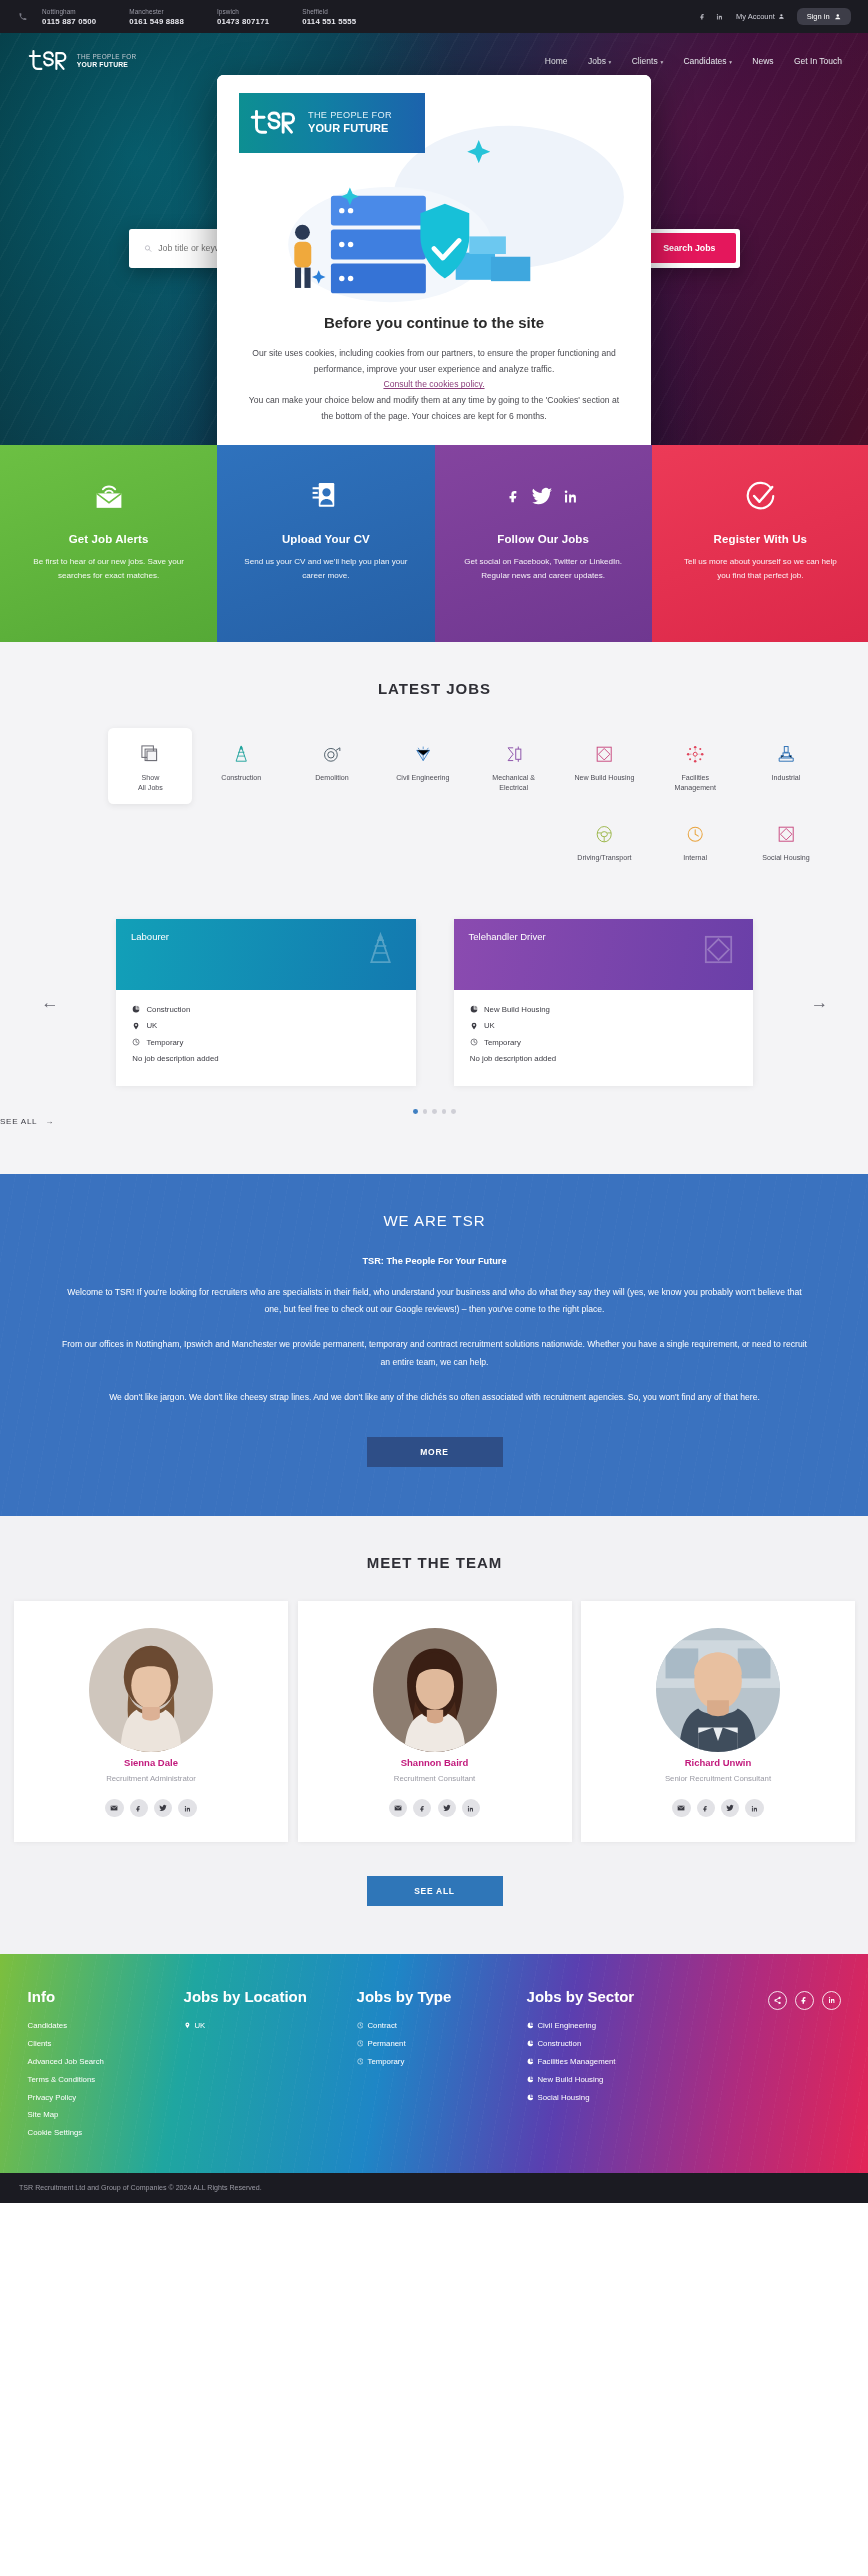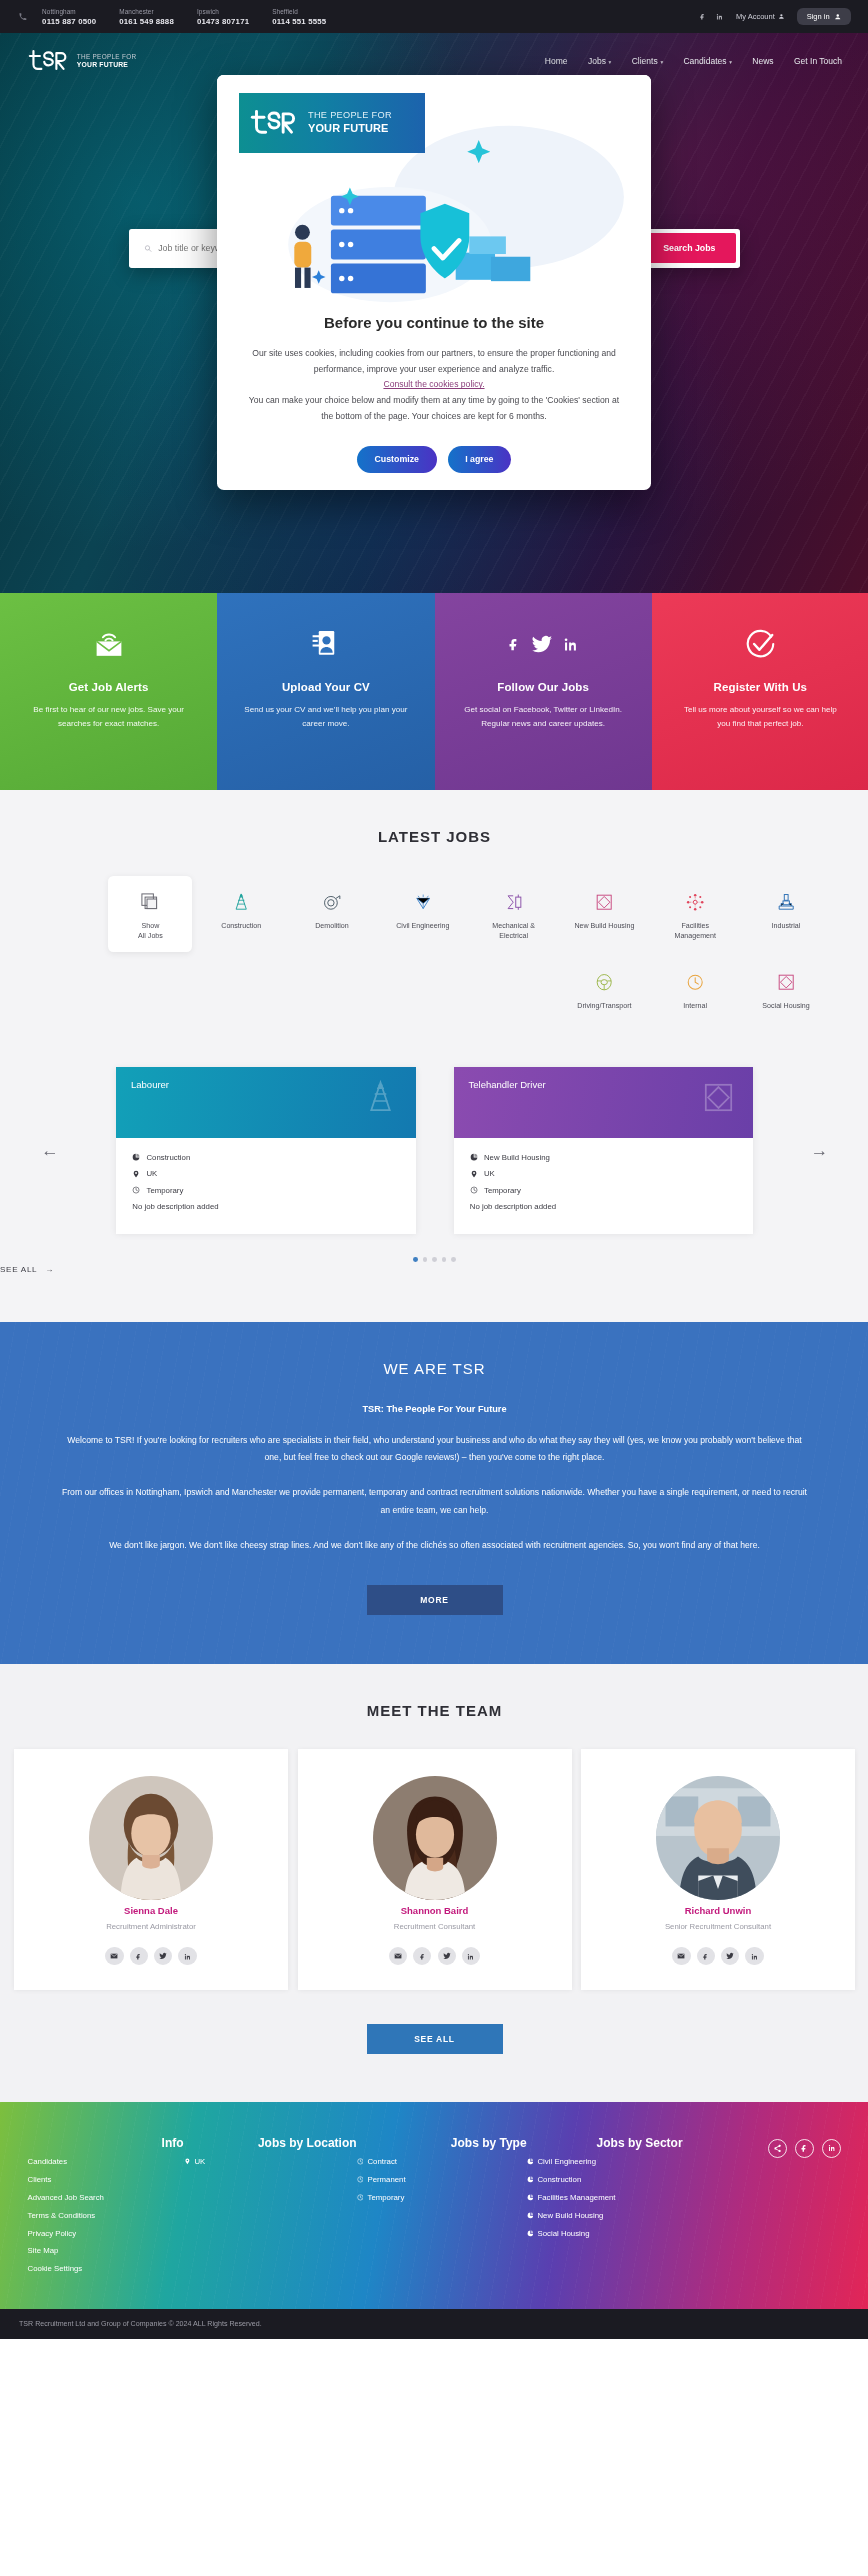--- a/index.html
+++ b/index.html
@@ -19,7 +19,7 @@
     font-size:7.5px;
   }
   .topbar .phone-icon { margin-right:15px; opacity:.75; }
-  .offices { display:flex; gap:23px; }
+  .offices { display:flex; gap:33px; }
   .office-col .city { font-size:6.4px; color:#9a9aa6; letter-spacing:0.1px; line-height:1.5; }
   .office-col .num { font-size:7.8px; color:#e8e8ee; letter-spacing:0.2px; font-weight:600;}
   .topbar-right { margin-left:auto; display:flex; align-items:center; gap:12.2px; }

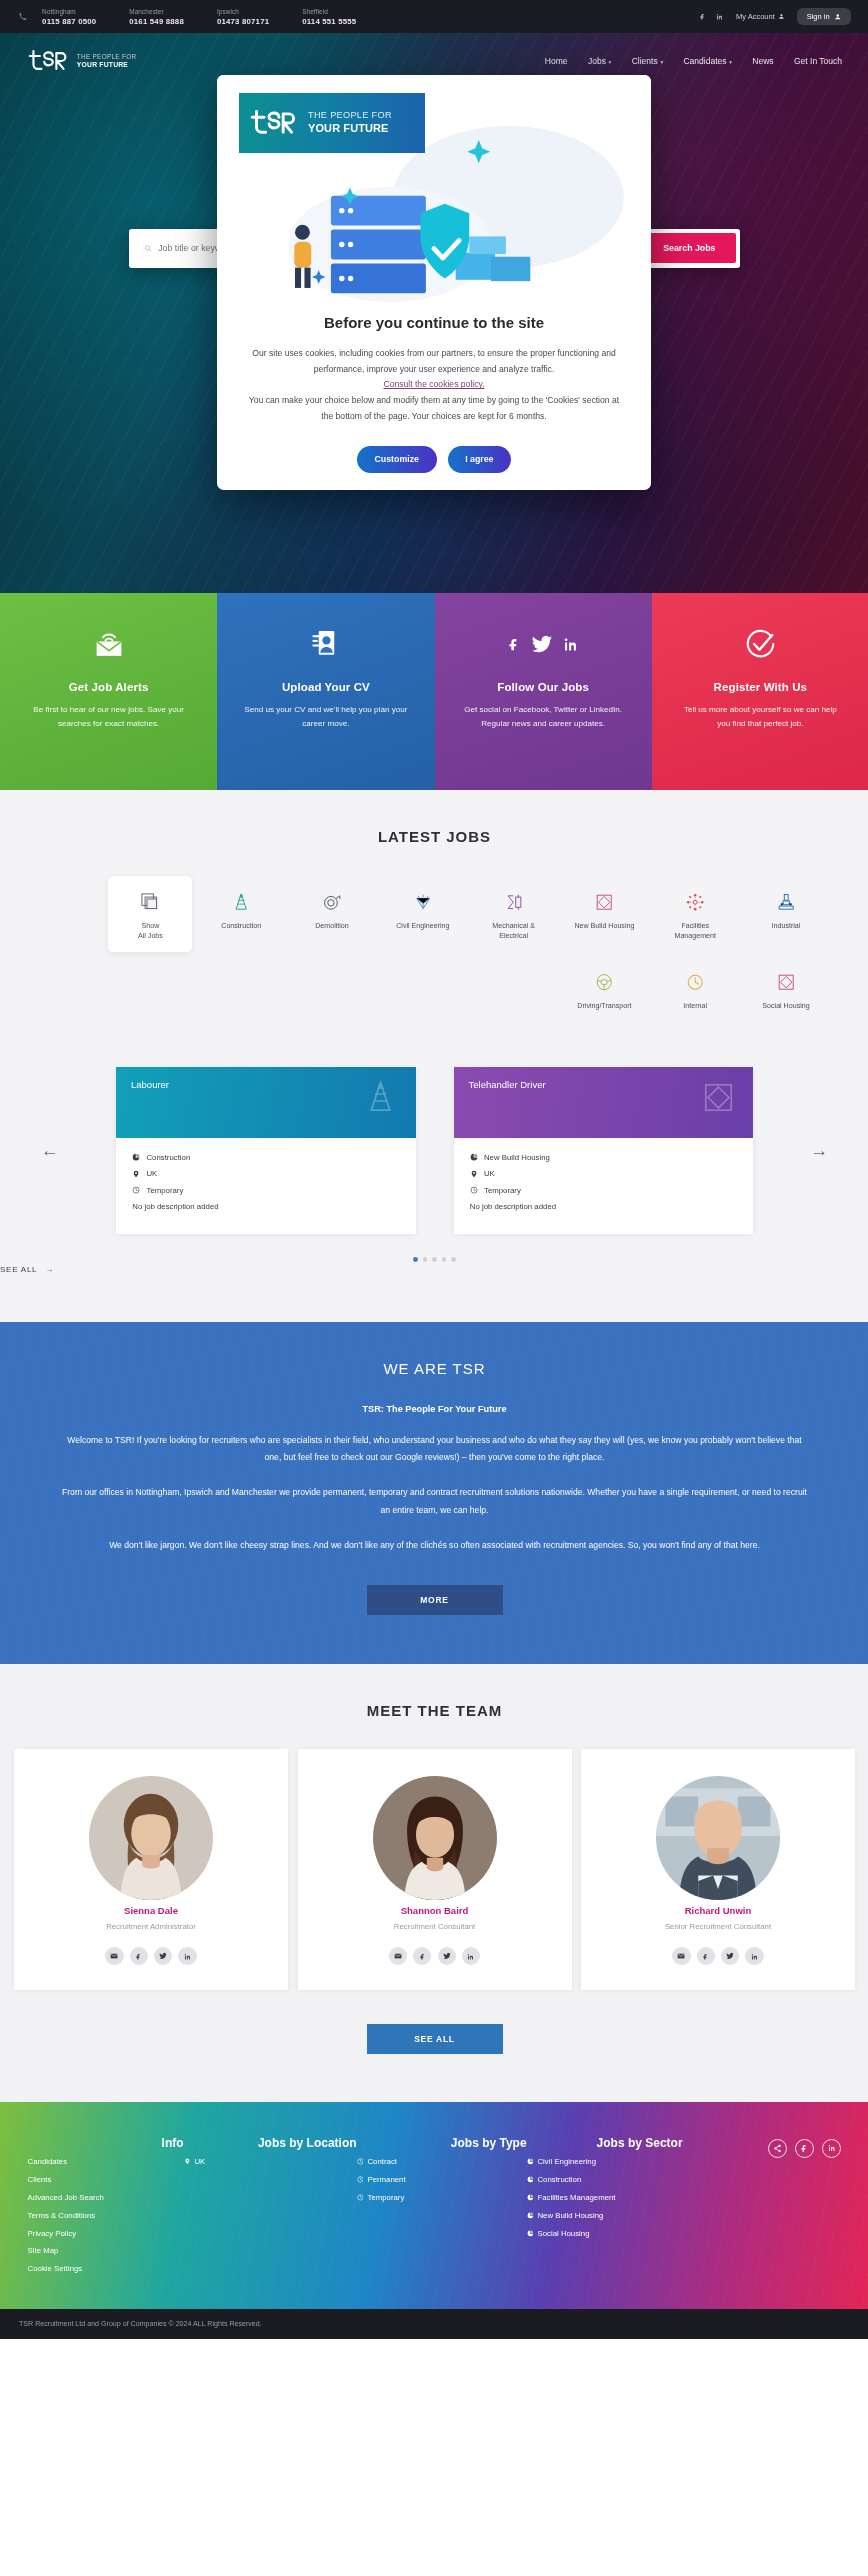--- a/index.html
+++ b/index.html
@@ -33,7 +33,7 @@
 
   
   .hero {
-    position:relative; height:560px; overflow:hidden;
+    position:relative; height:412px; overflow:hidden;
     background:linear-gradient(110deg,#07323b 0%,#0b4352 26%,#102a47 52%,#2a1038 74%,#4a0f2a 100%);
   }
   .hero:before{

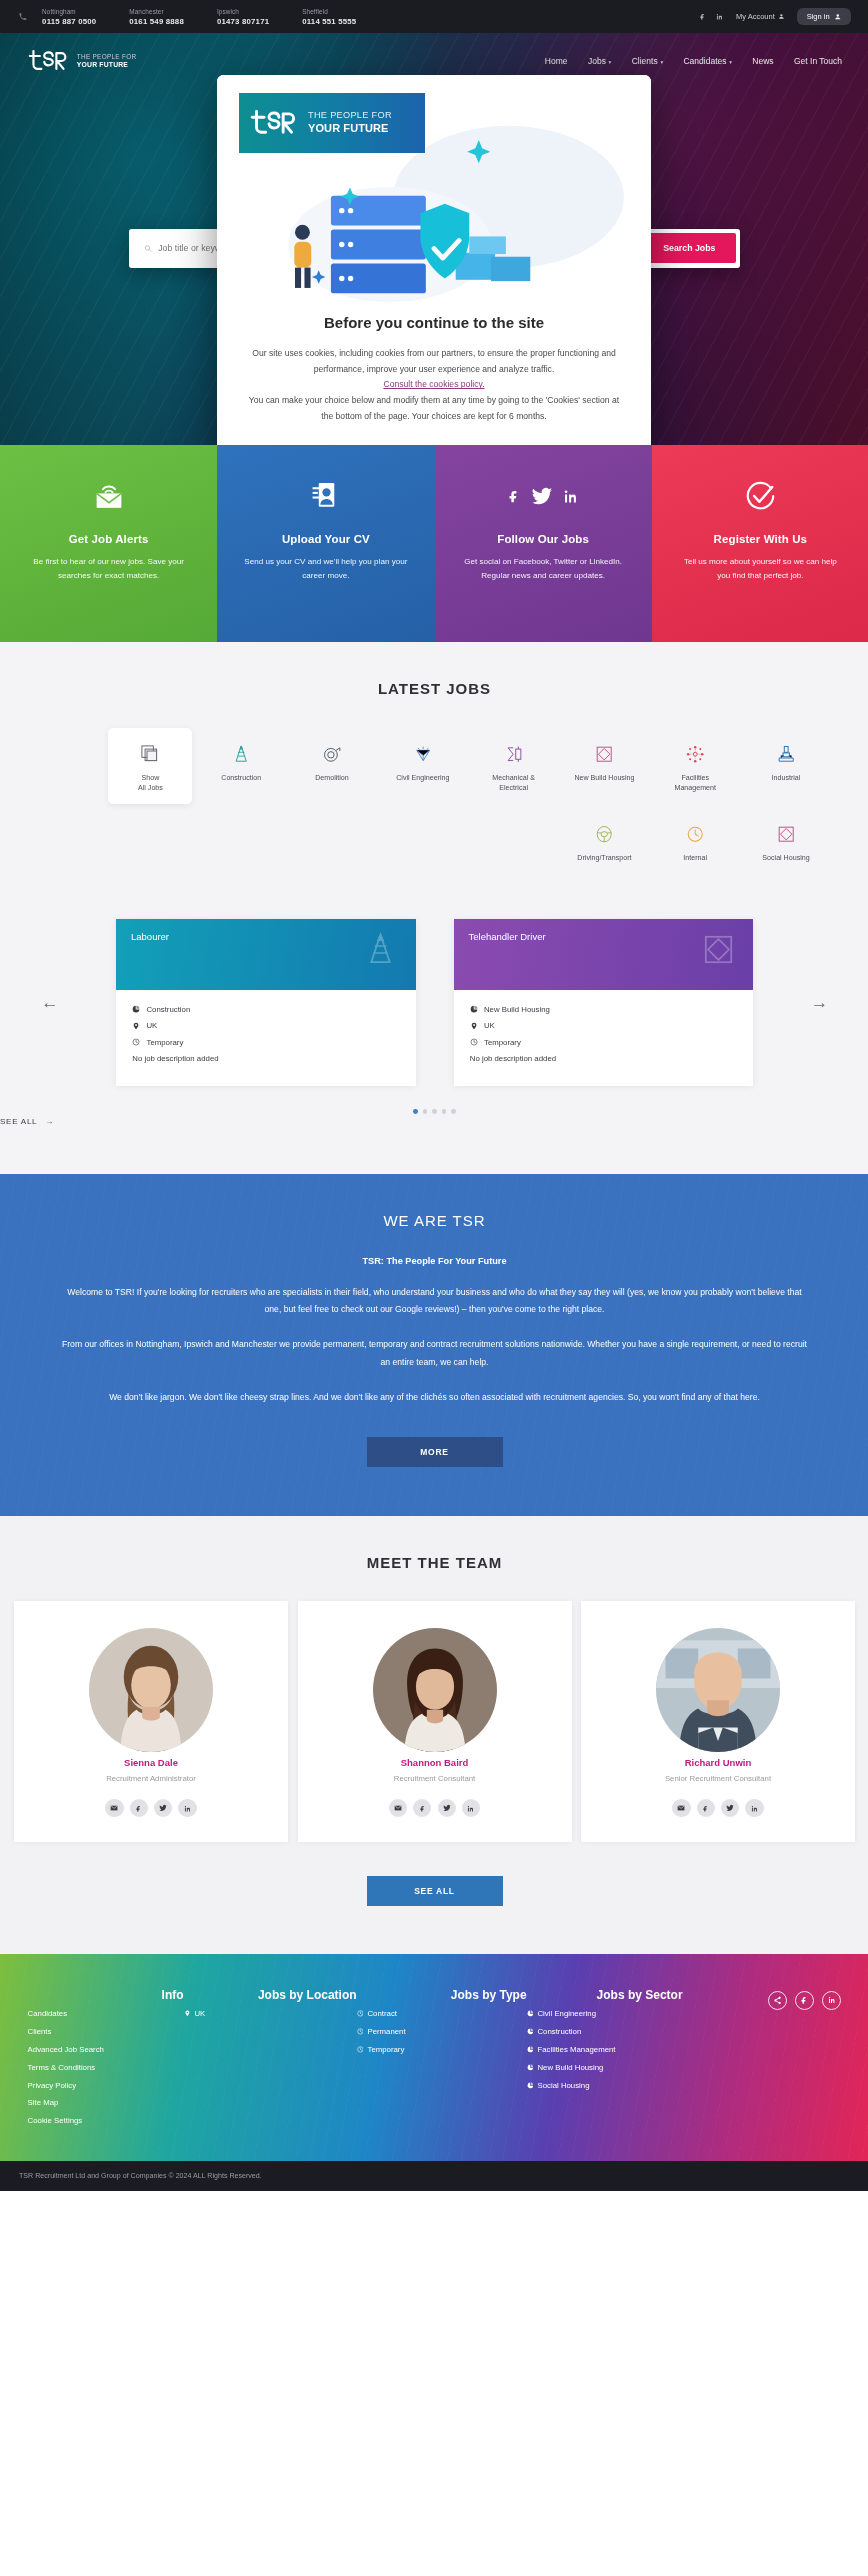--- a/index.html
+++ b/index.html
@@ -187,7 +187,7 @@
   .f-inner { width:841px; margin:0 auto; display:flex; position:relative; z-index:2; padding:0 13.6px;}
   .f-col { width:156px; }
   .f-col.loc { width:173px; } .f-col.type { width:170px; }
-  .f-col h4 { font-size:12px; font-weight:700; margin-bottom:3px;text-align:right; }
+  .f-col h4 { font-size:15px; font-weight:700; margin-bottom:12px; }
   .f-col li { list-style:none; font-size:7.8px; line-height:2.3; display:flex; align-items:center; gap:4.1px; }
   .f-social { margin-left:auto; display:flex; gap:8.1px; align-items:flex-start; padding-top:2.7px;}
   .f-social i {

